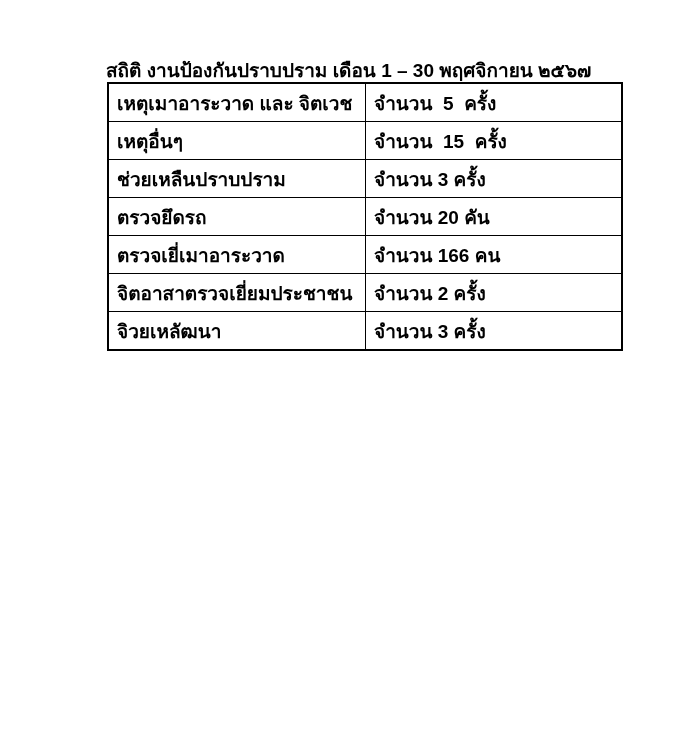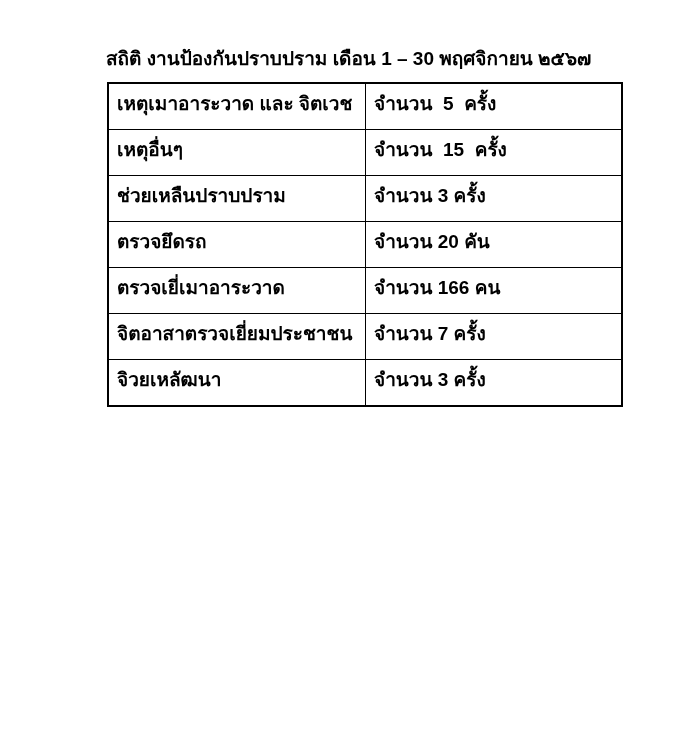--- a/index.html
+++ b/index.html
@@ -18,7 +18,7 @@
   .doc-title {
     position: absolute;
     left: 106px;
-    top: 46px;
+    top: 58px;
     font-size: 19px;
     font-weight: 700;
     white-space: pre;

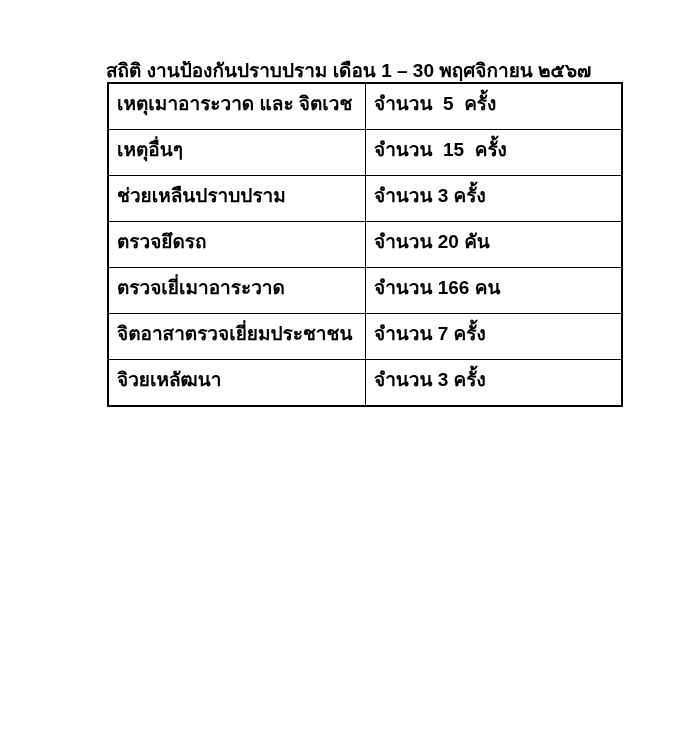--- a/index.html
+++ b/index.html
@@ -36,7 +36,7 @@
   table.stats-table td {
     border: 1px solid #000000;
     height: 37px;
-    padding: 0 0 8px 8px;
+    padding: 0 0 0 8px;
     vertical-align: middle;
     font-size: 19px;
     font-weight: 700;

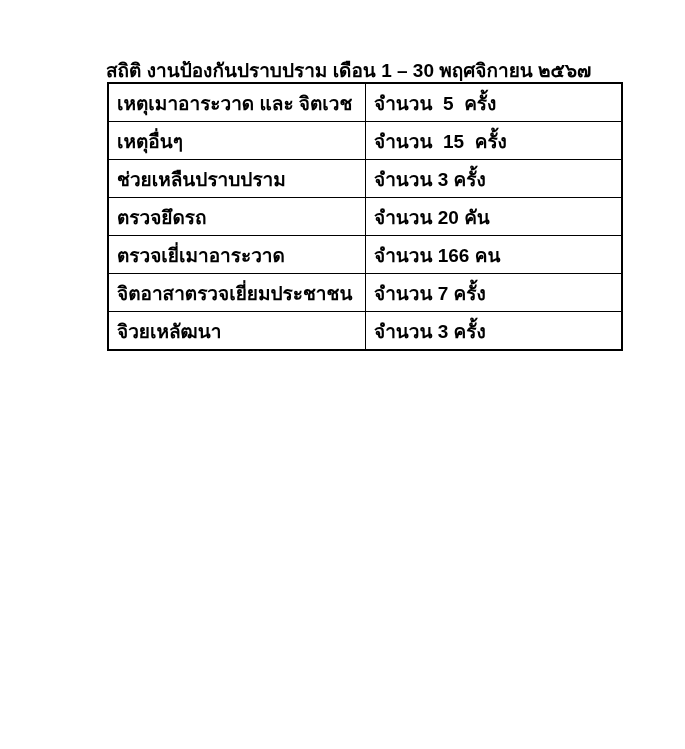--- a/index.html
+++ b/index.html
@@ -75,7 +75,7 @@
     </tr>
     <tr>
       <td class="col-label">จิตอาสาตรวจเยี่ยมประชาชน</td>
-      <td class="col-value">จำนวน 7 ครั้ง</td>
+      <td class="col-value">จำนวน 2 ครั้ง</td>
     </tr>
     <tr>
       <td class="col-label">จิวยเหลัฒนา</td>

